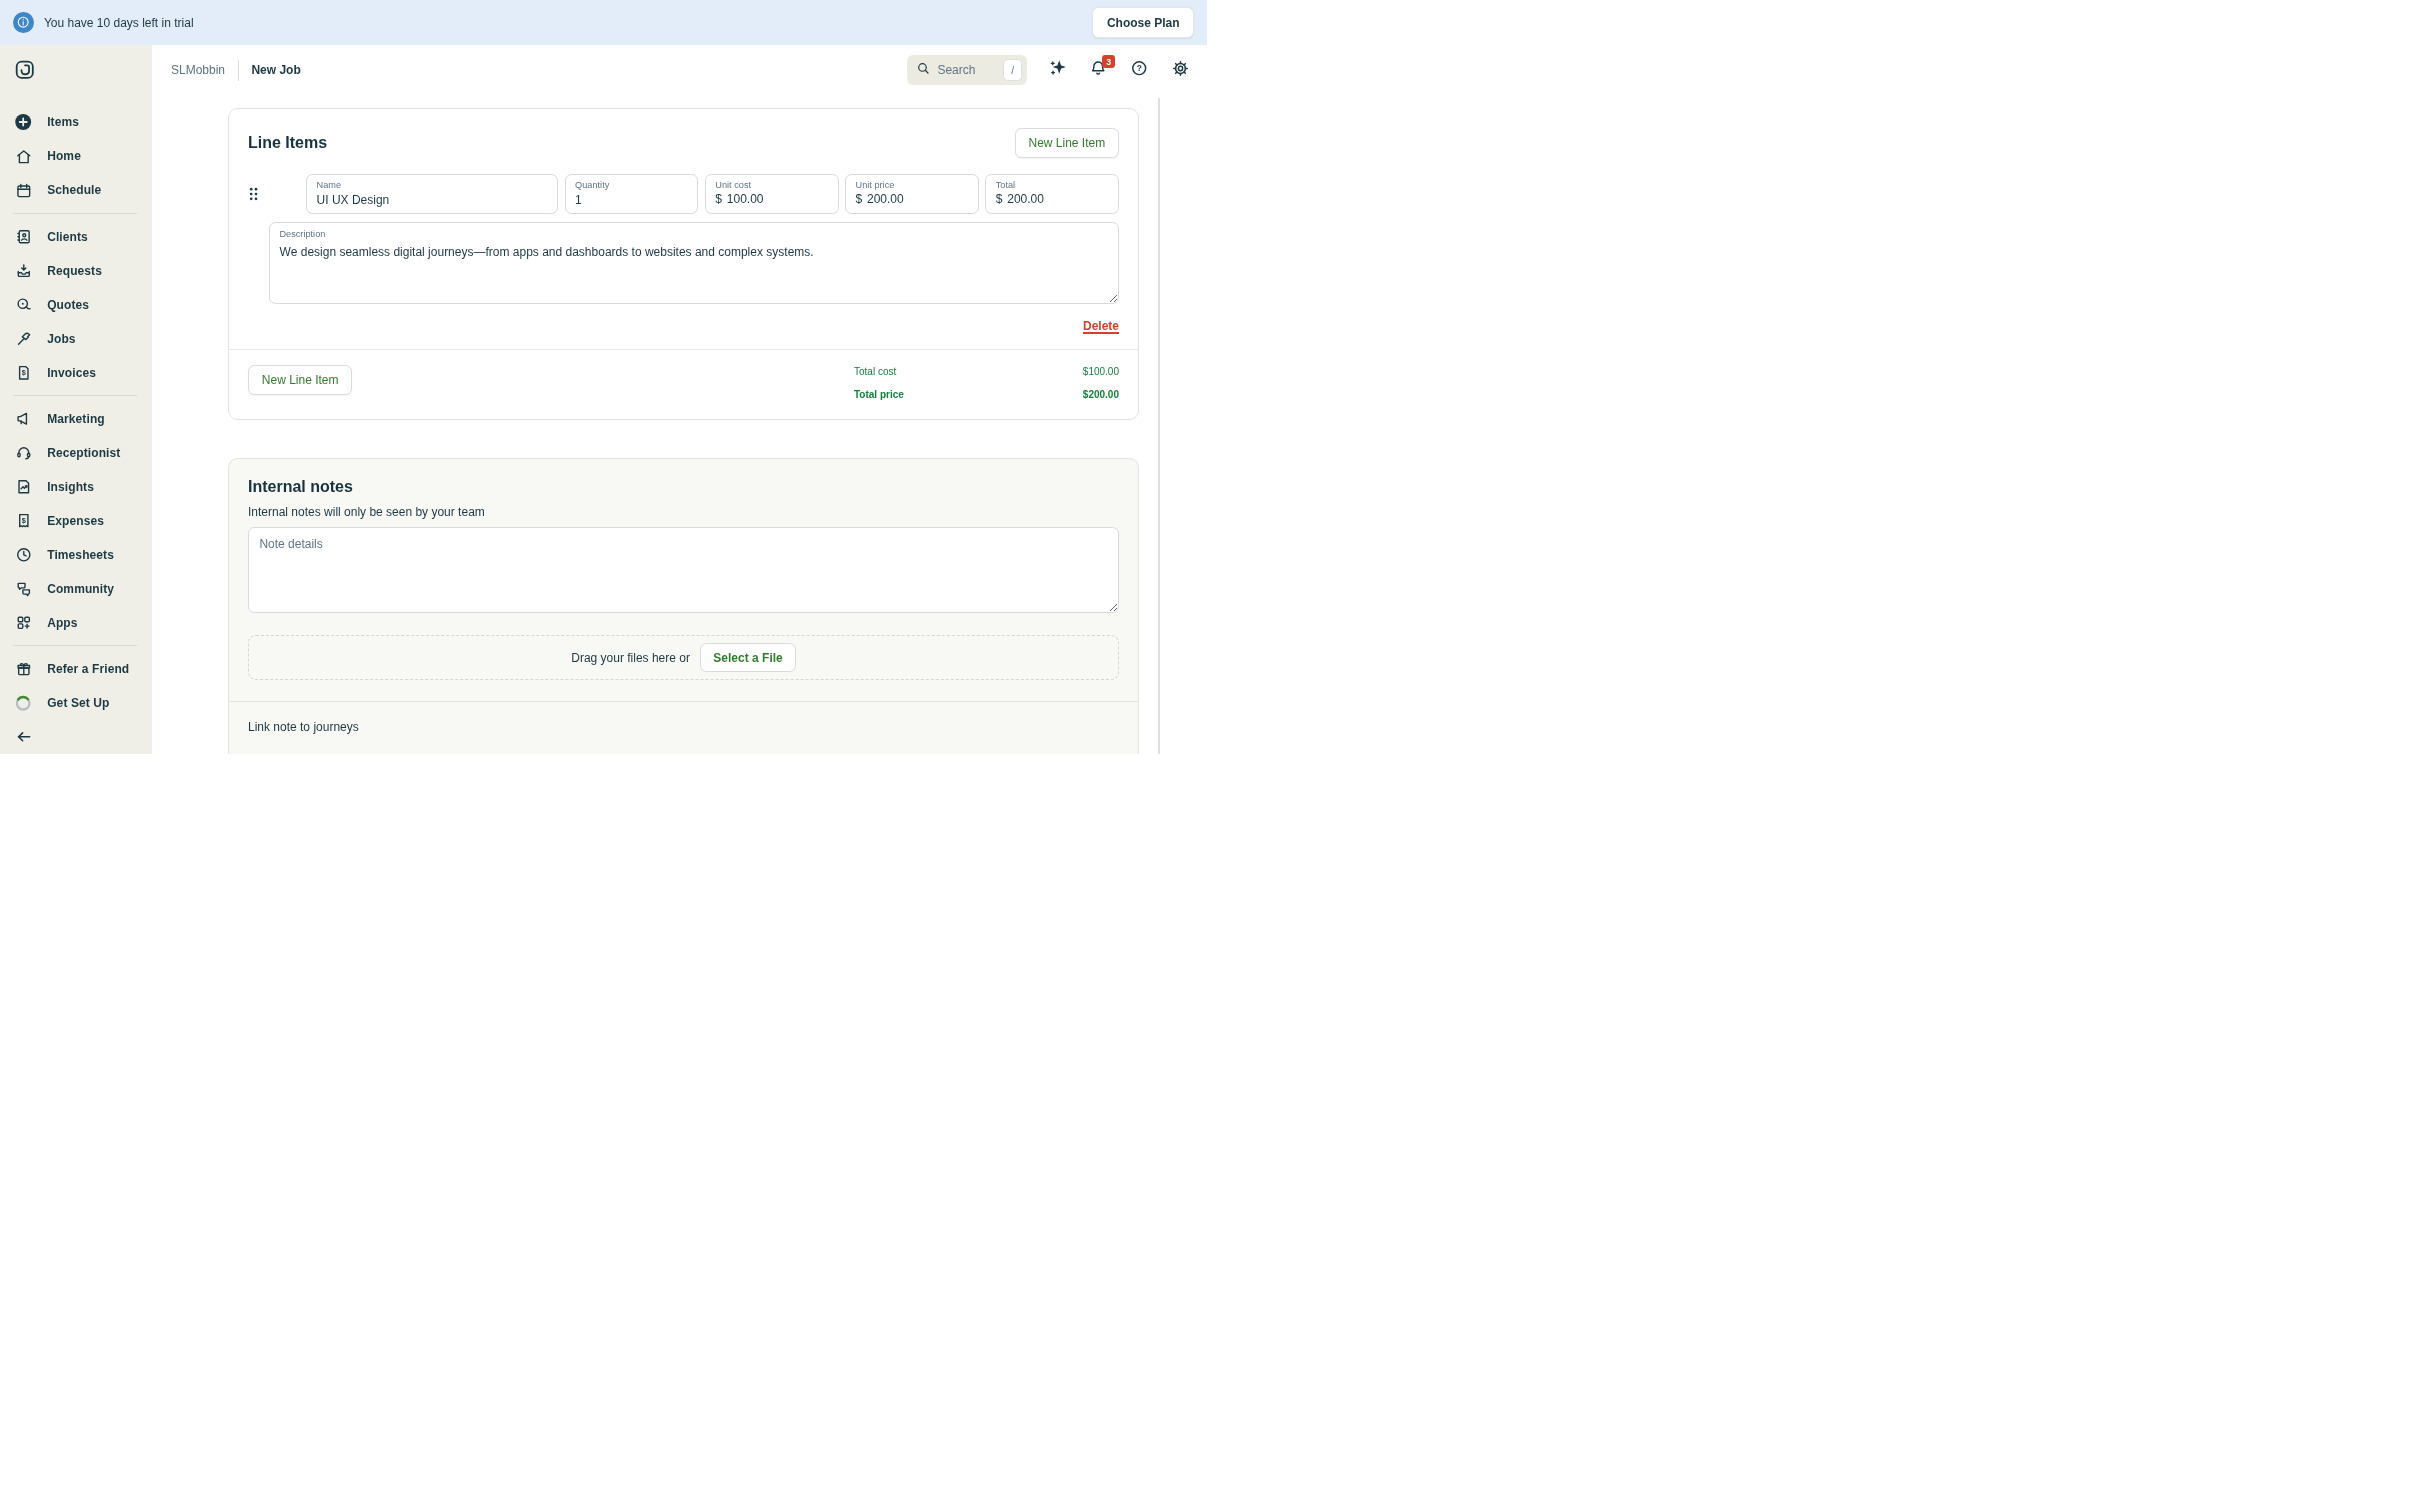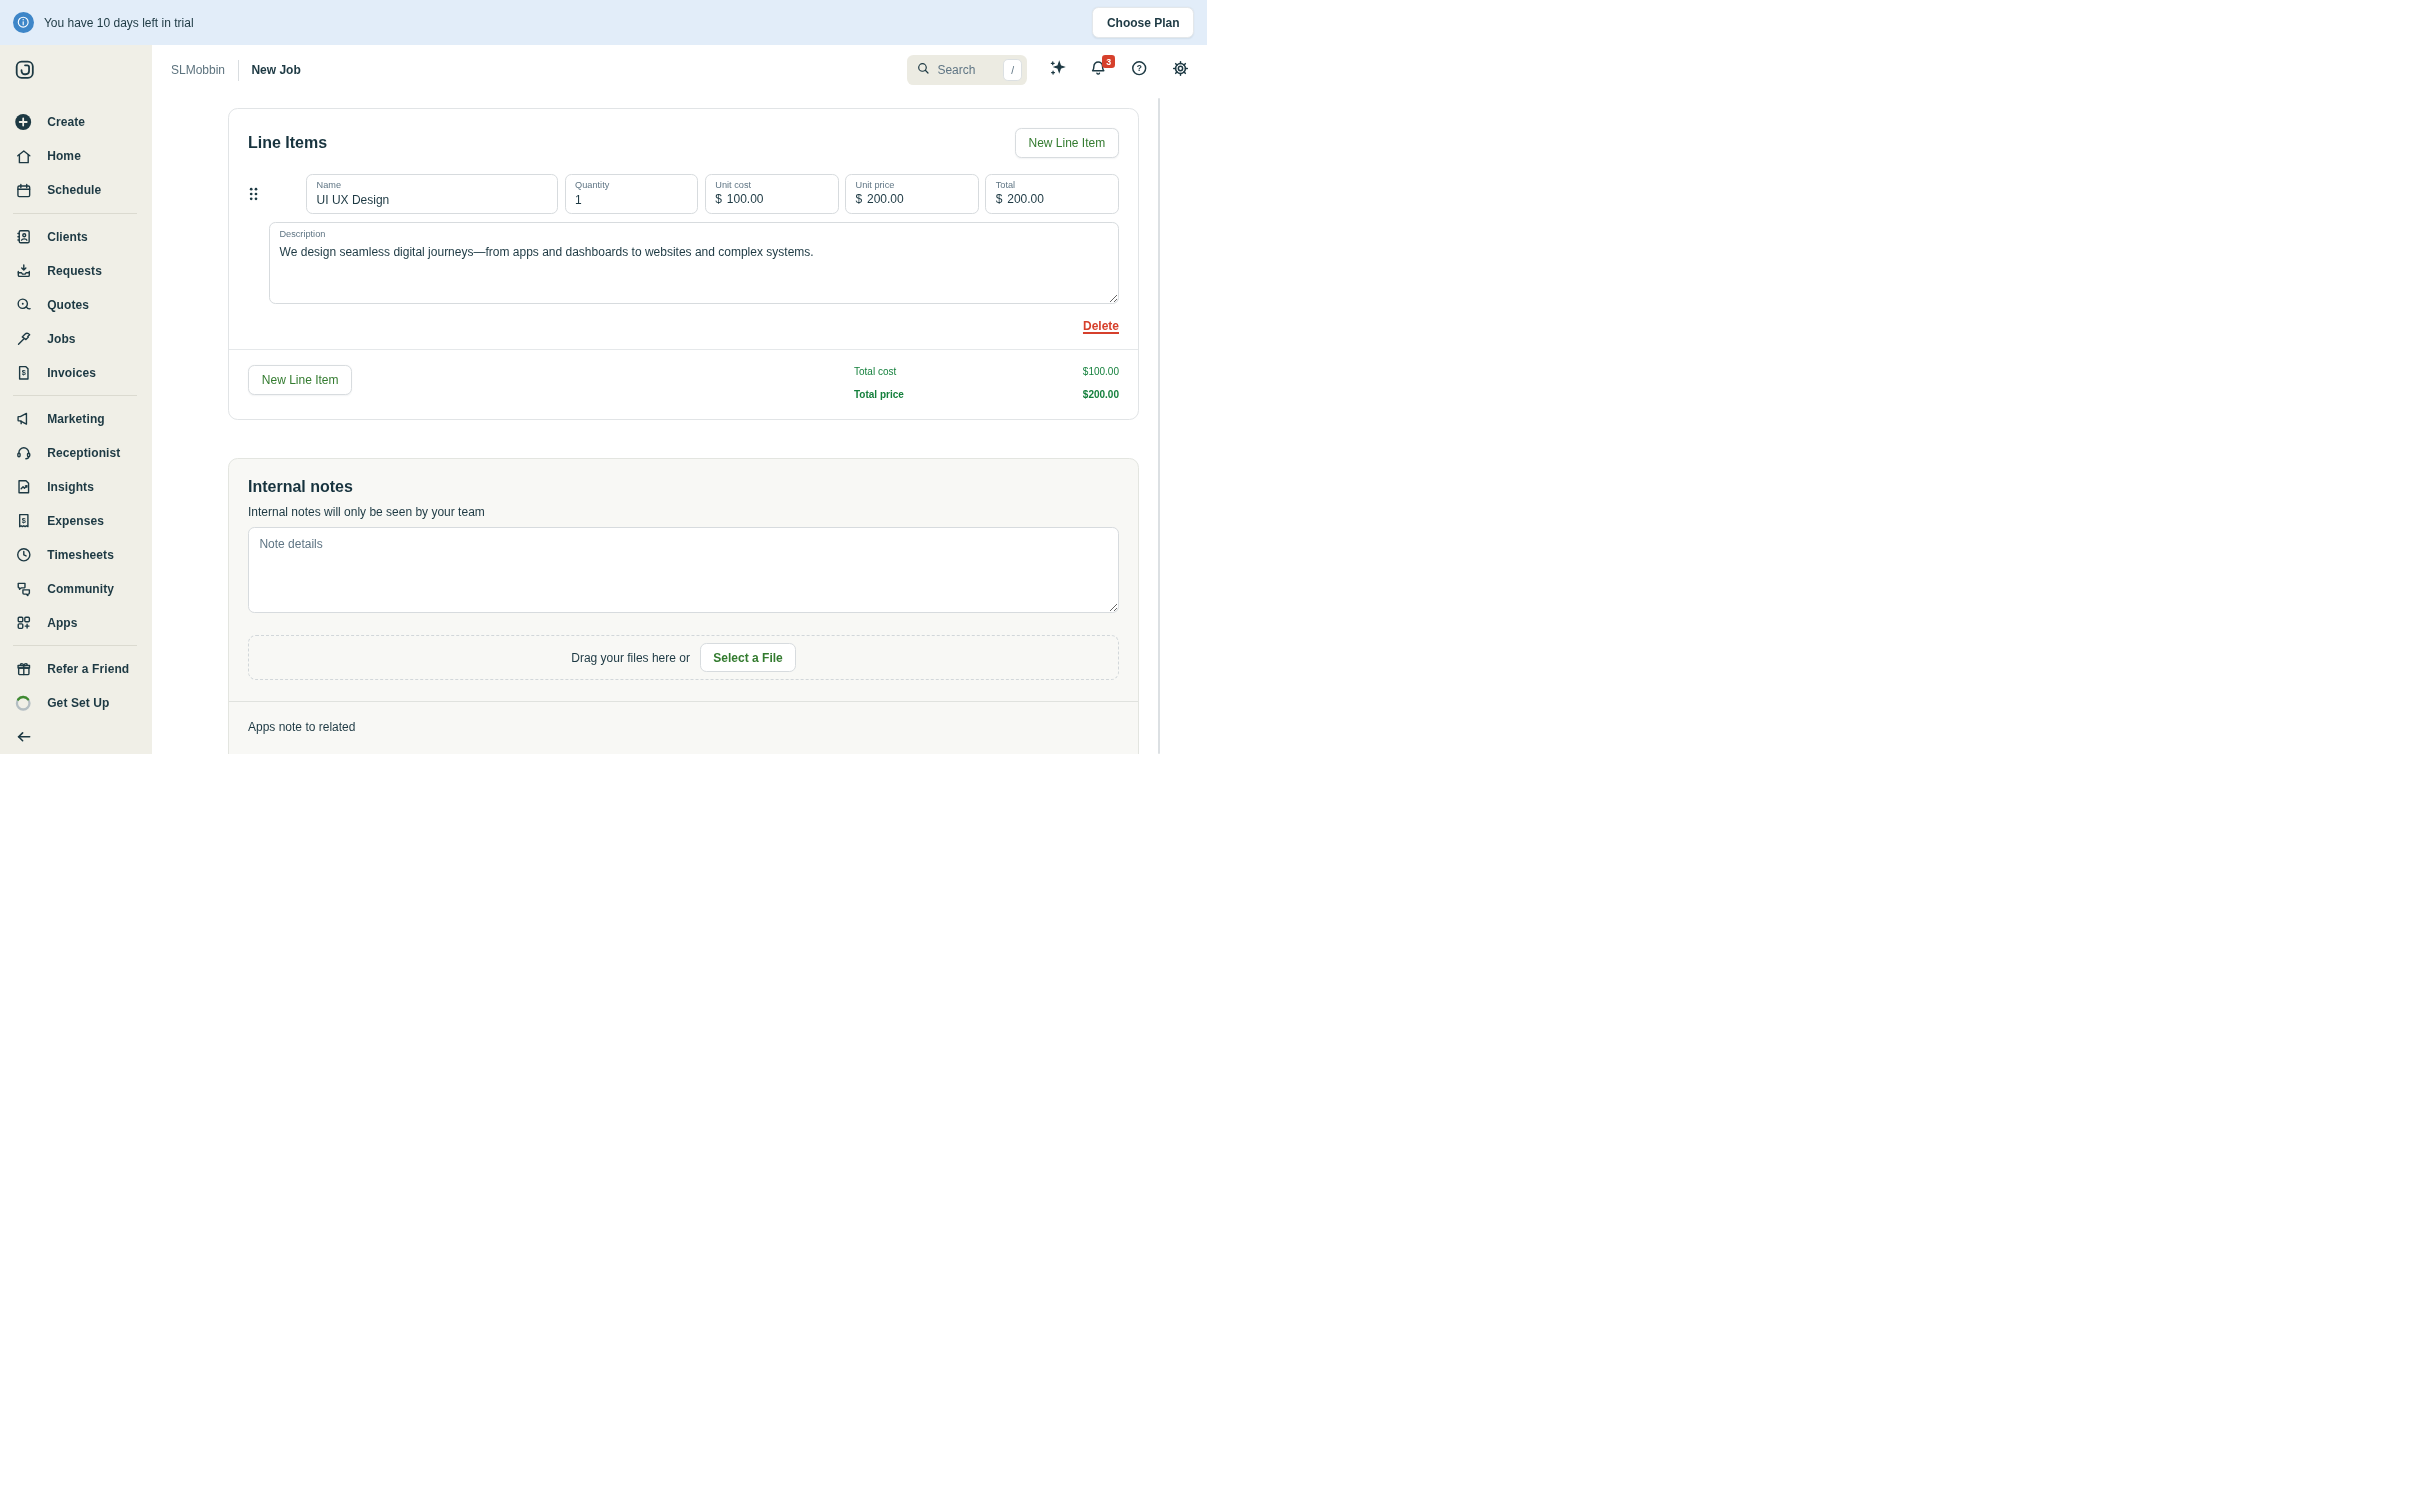--- a/index.html
+++ b/index.html
@@ -137,7 +137,7 @@
                 <path d="M12 7.4v9.2M7.4 12h9.2" stroke="#F0EFE7" stroke-width="2.3" stroke-linecap="round"></path>
               </svg>
           </span>
-          <span class="nav-label">Create</span>
+          <span class="nav-label">Items</span>
         </div>
 
         <div class="nav-item">

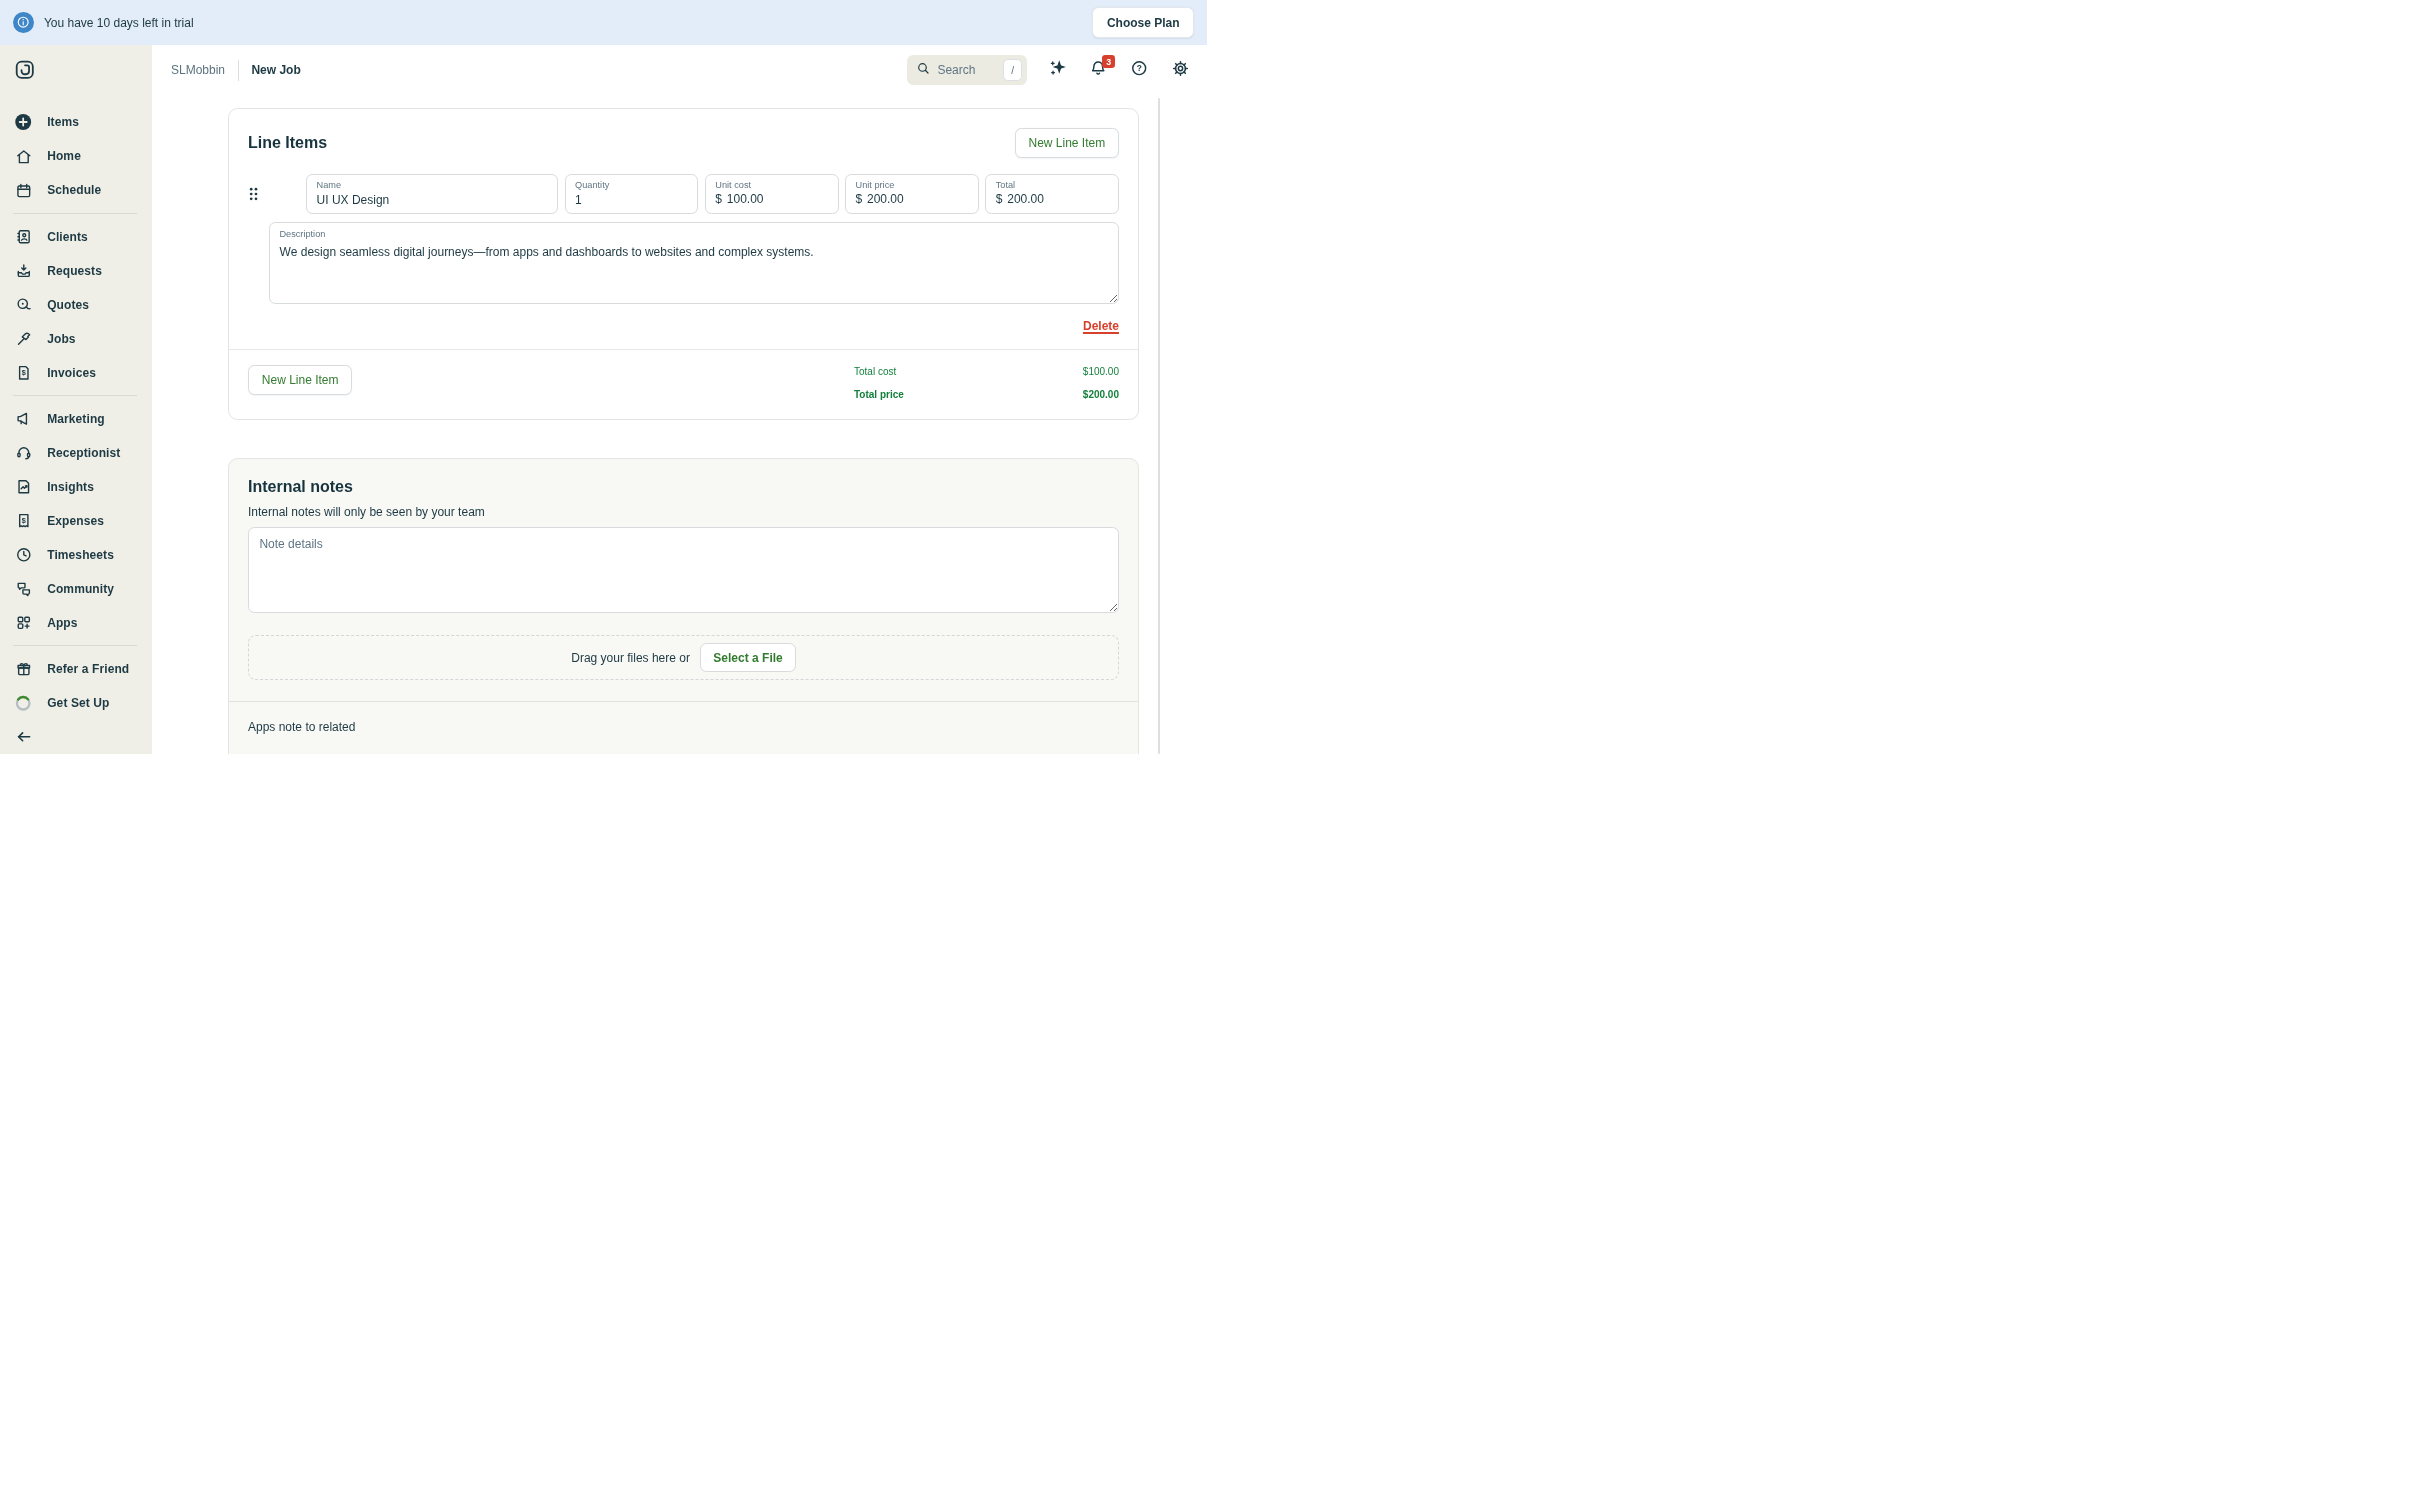--- a/index.html
+++ b/index.html
@@ -481,7 +481,7 @@
 
           <div class="notes-divider"></div>
 
-          <p class="link-label">Apps note to related</p>
+          <p class="link-label">Link note to journeys</p>
           
         </section>
 

